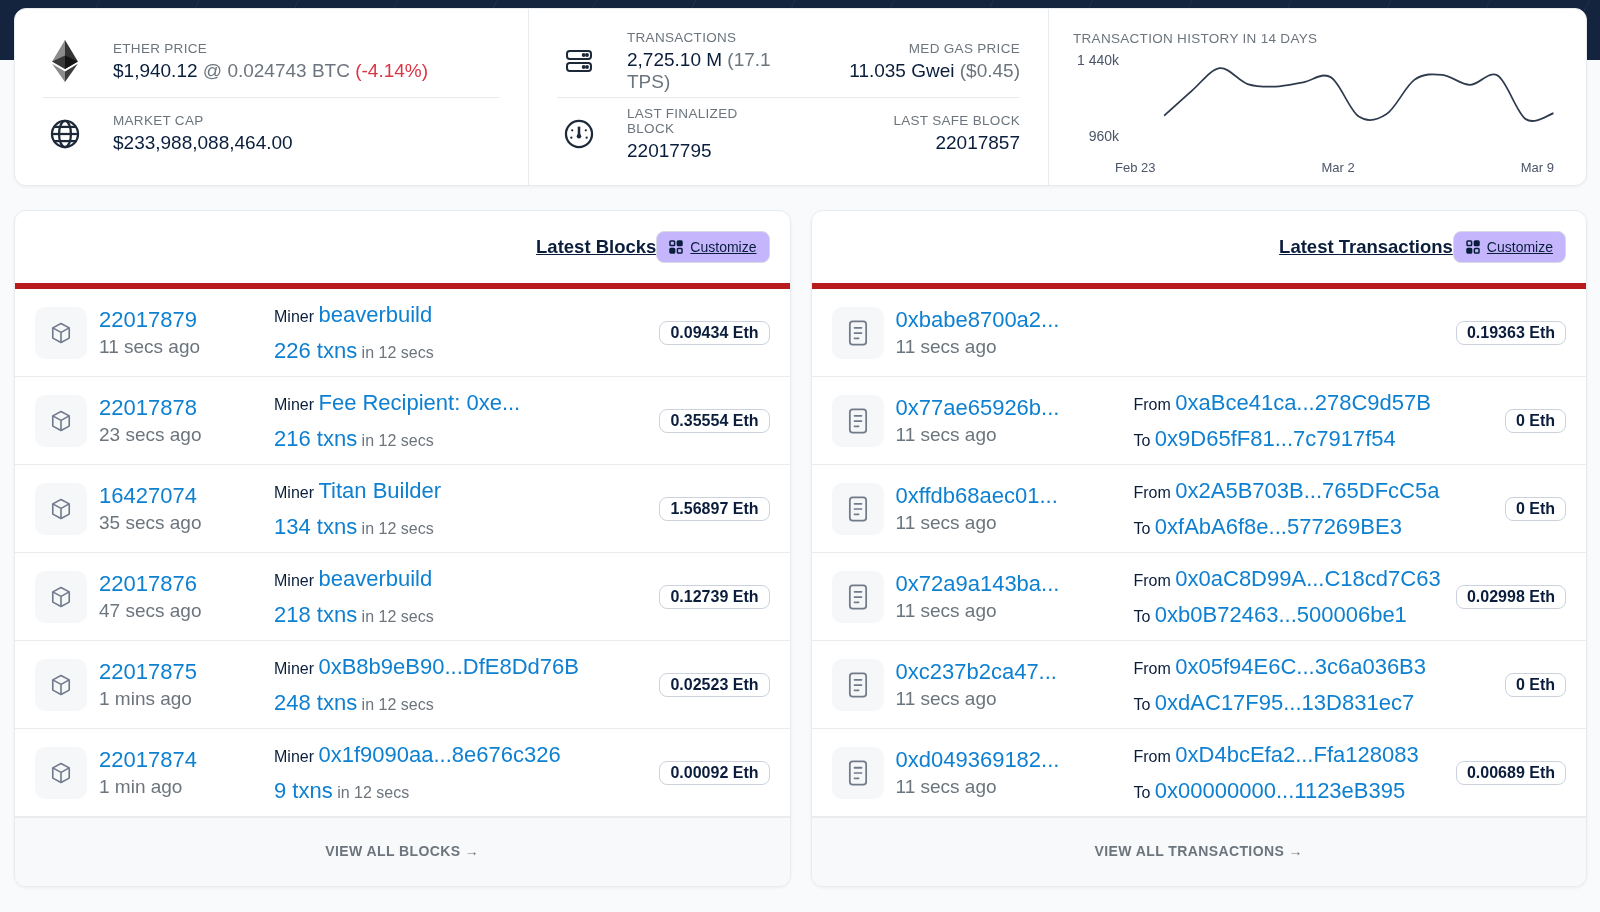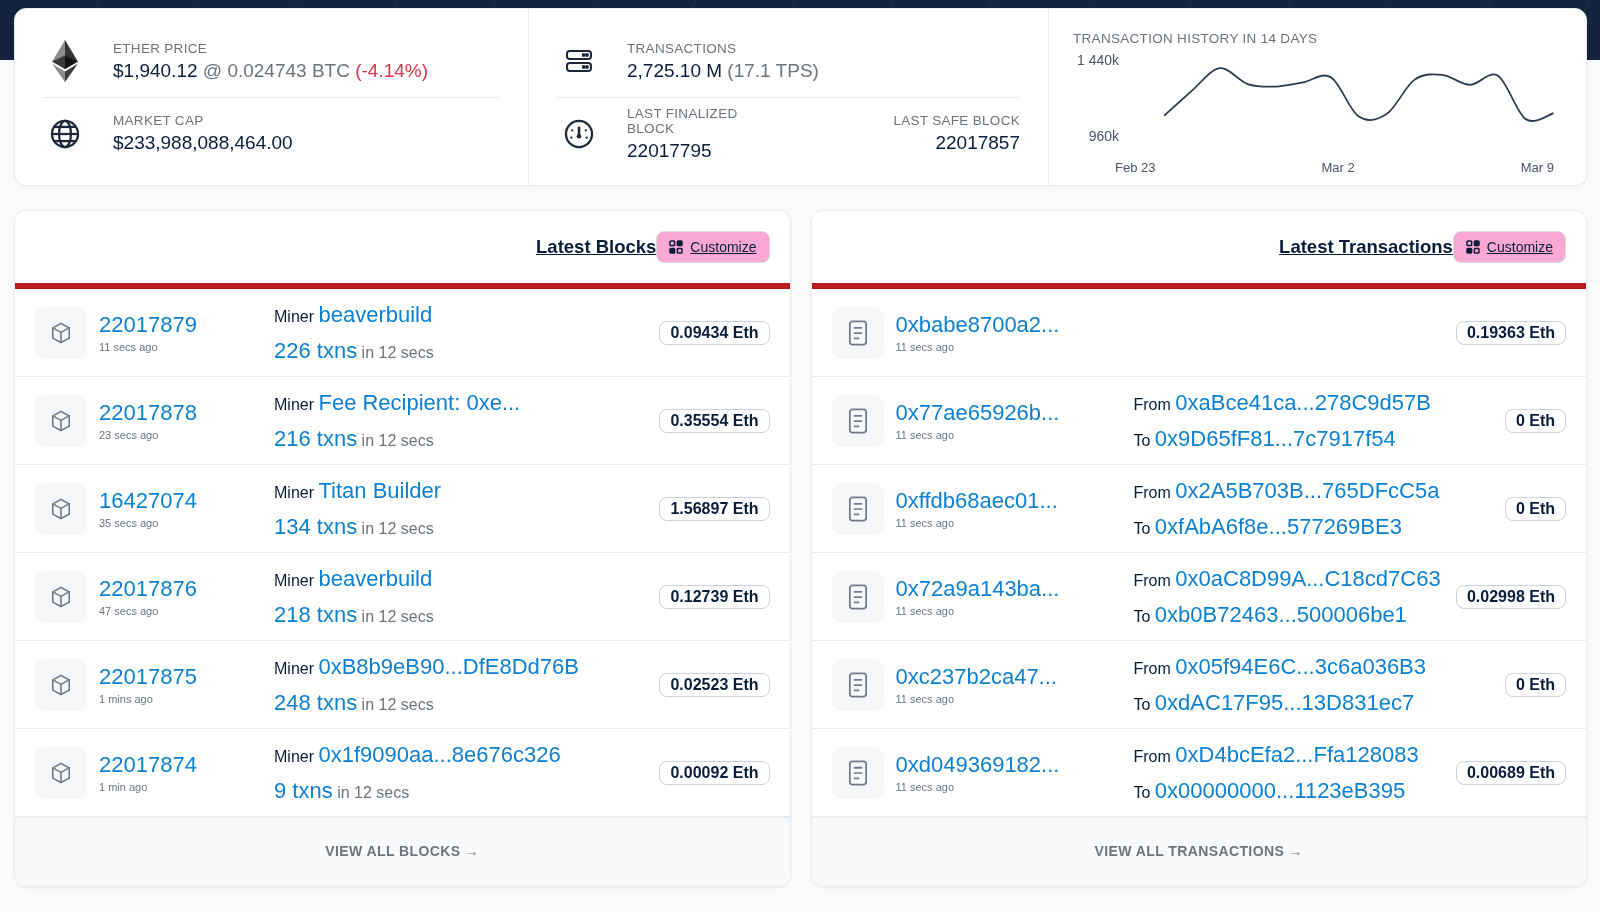--- a/index.html
+++ b/index.html
@@ -154,6 +154,15 @@
             </div>
           </div>
         </div>
+        <div class="stat-cell right">
+          <div>
+            <div class="stat-label">MED GAS PRICE</div>
+            <div class="stat-value">
+              <span>11.035 Gwei</span>
+              <span class="muted">($0.45)</span>
+            </div>
+          </div>
+        </div>
       </div>
       <div class="stat-row">
         <div class="stat-cell">

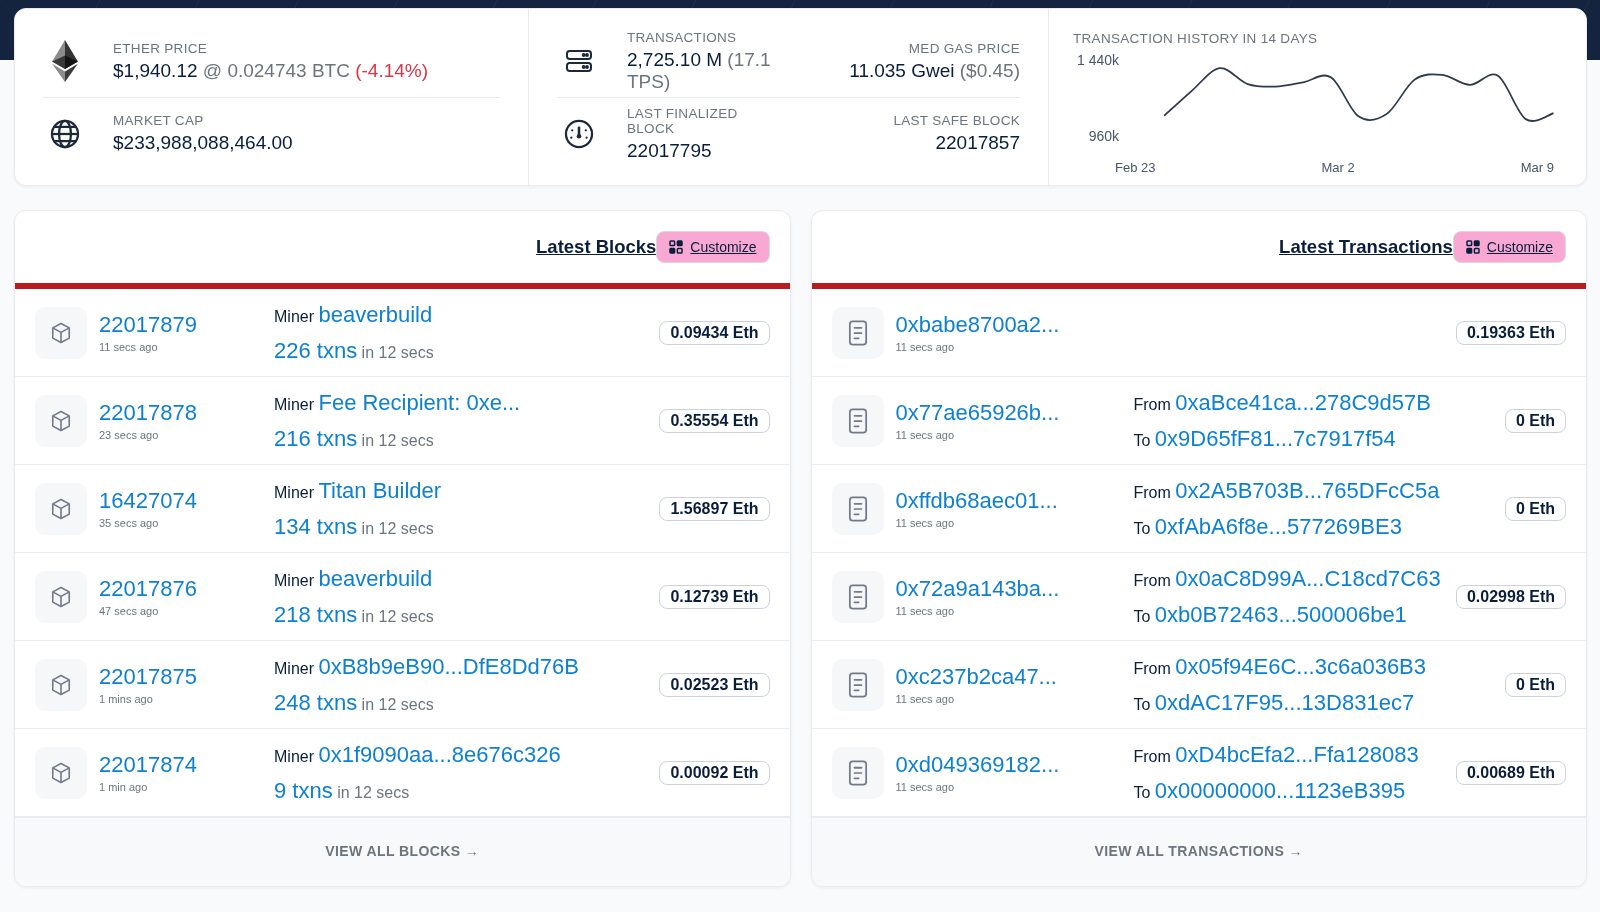--- a/index.html
+++ b/index.html
@@ -56,7 +56,7 @@
   .panel-title { font-size:18.5px; font-weight:700; color:#0a1e3c; }
   .customize-btn {
     display:flex; align-items:center; gap:7px;
-    background:#f9a8d4; border:1px solid #d6dbe3; border-radius:8px;
+    background:#c4b5fd; border:1px solid #d6dbe3; border-radius:8px;
     padding:7px 12px; font-size:14px; color:#0a1e3c; cursor:pointer;
     font-family:inherit;
   }

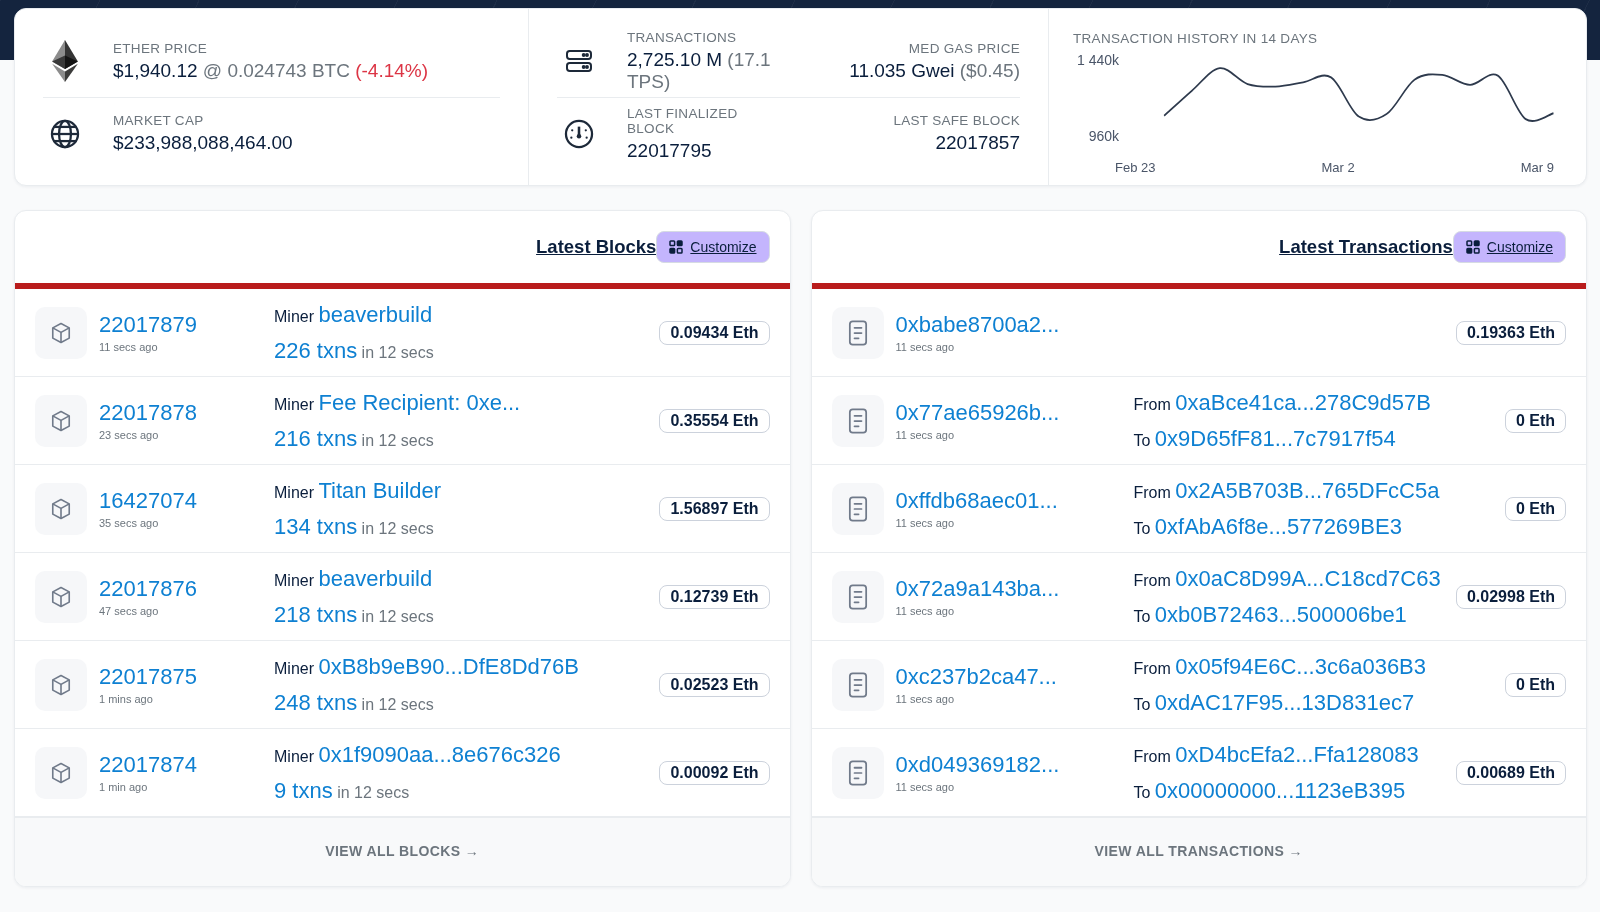--- a/index.html
+++ b/index.html
@@ -69,7 +69,7 @@
   .col1.wide { width:238px; }
   .col2 { flex:1; min-width:0; }
   .lnk { color:#0e80d2; text-decoration:none; font-size:22px; cursor:pointer; }
-  .age { font-size:11px; color:#6c757d; margin-top:3px; }
+  .age { font-size:19px; color:#6c757d; margin-top:3px; }
   .l1,.l2 { font-size:16px; line-height:1.6; white-space:nowrap; }
   .dark { color:#0a1e3c; }
   .gray { color:#6c757d; }

